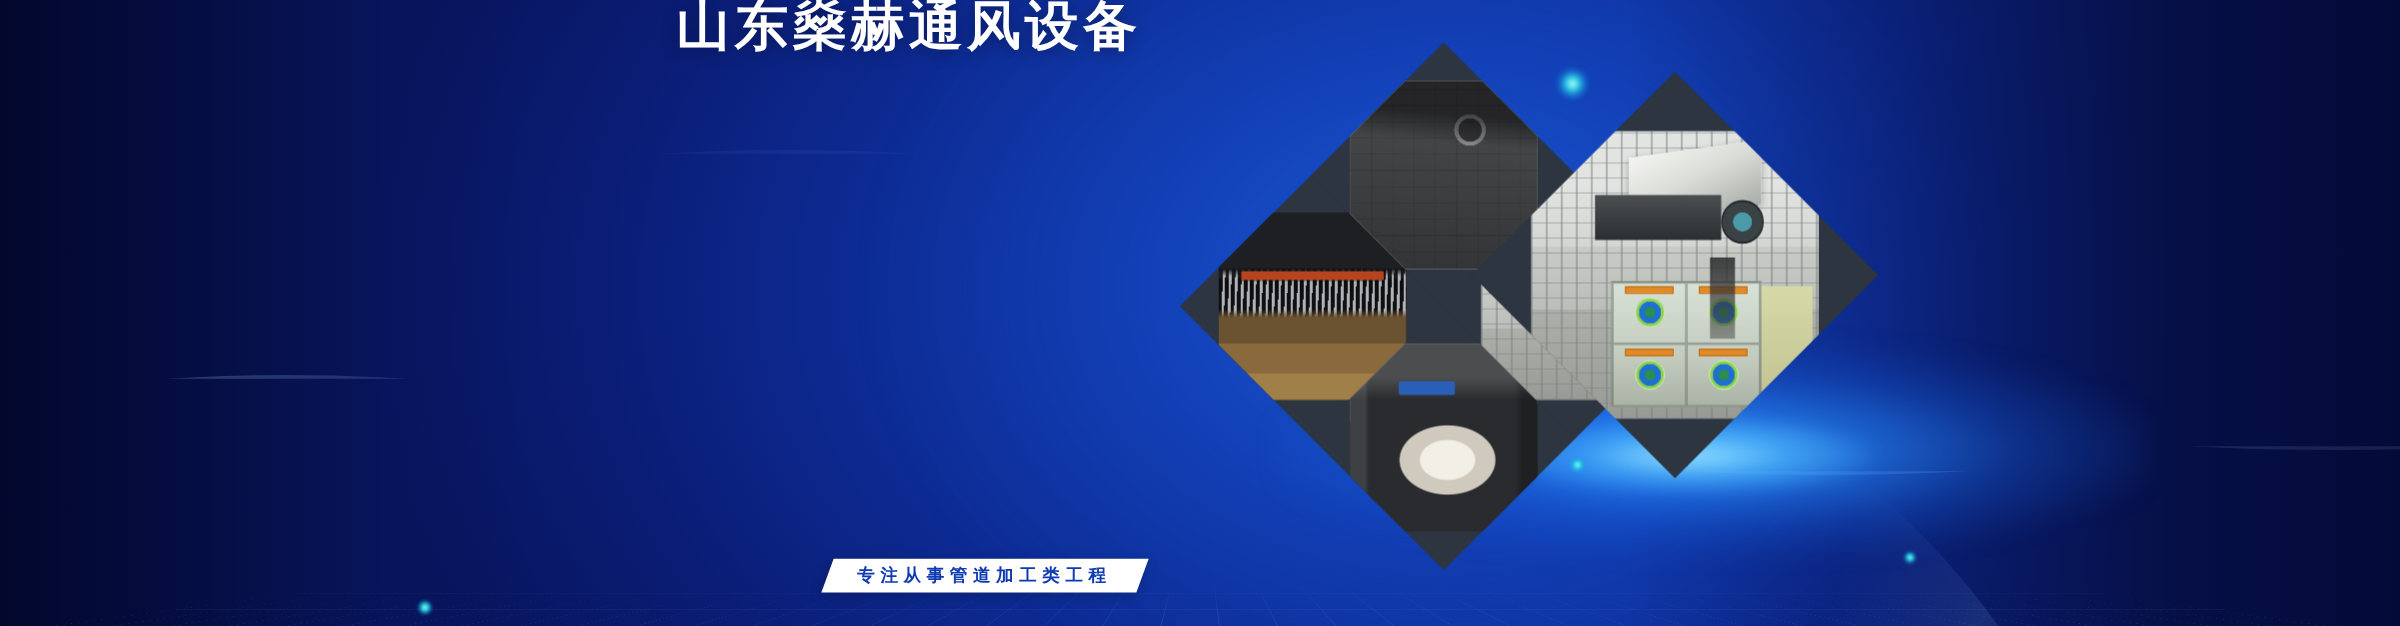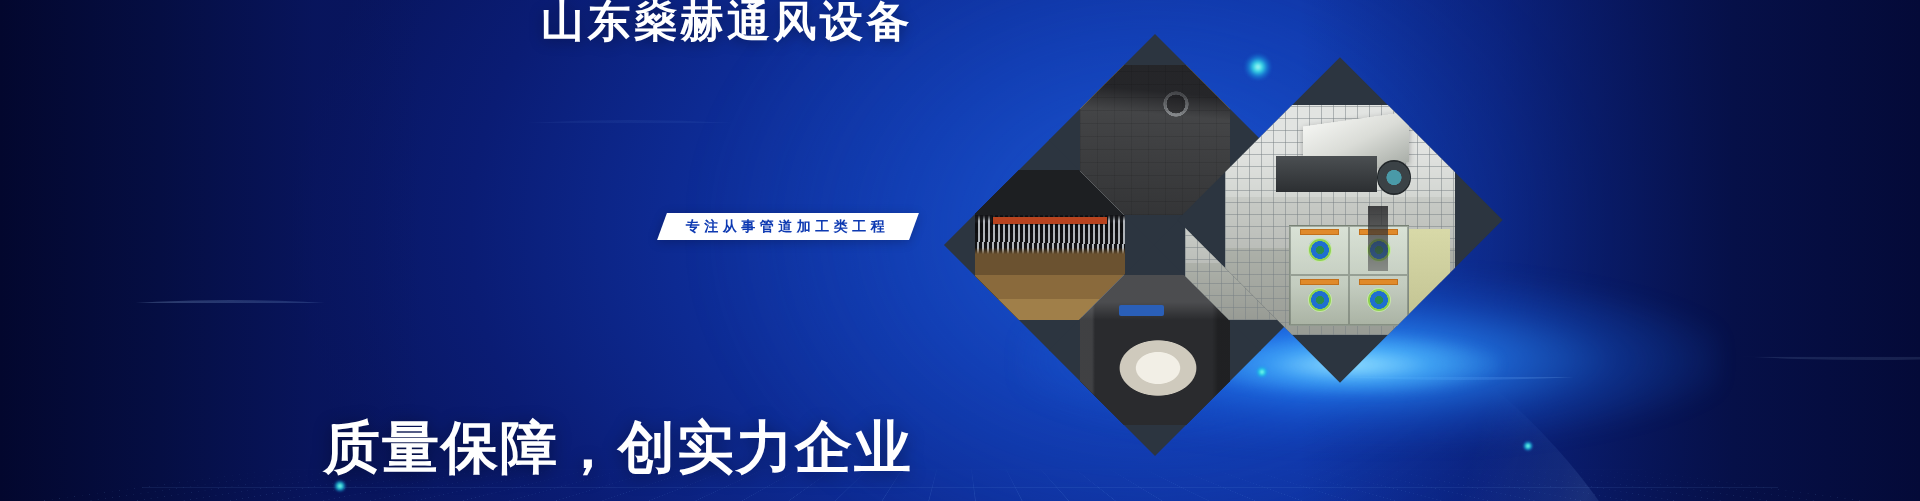--- a/index.html
+++ b/index.html
@@ -313,7 +313,6 @@
       <span class="txt">专注从事管道加工类工程</span>
     </div>
 
-    <h2 class="headline">质量保障，创实力企业</h2>
 
   </div>
 

